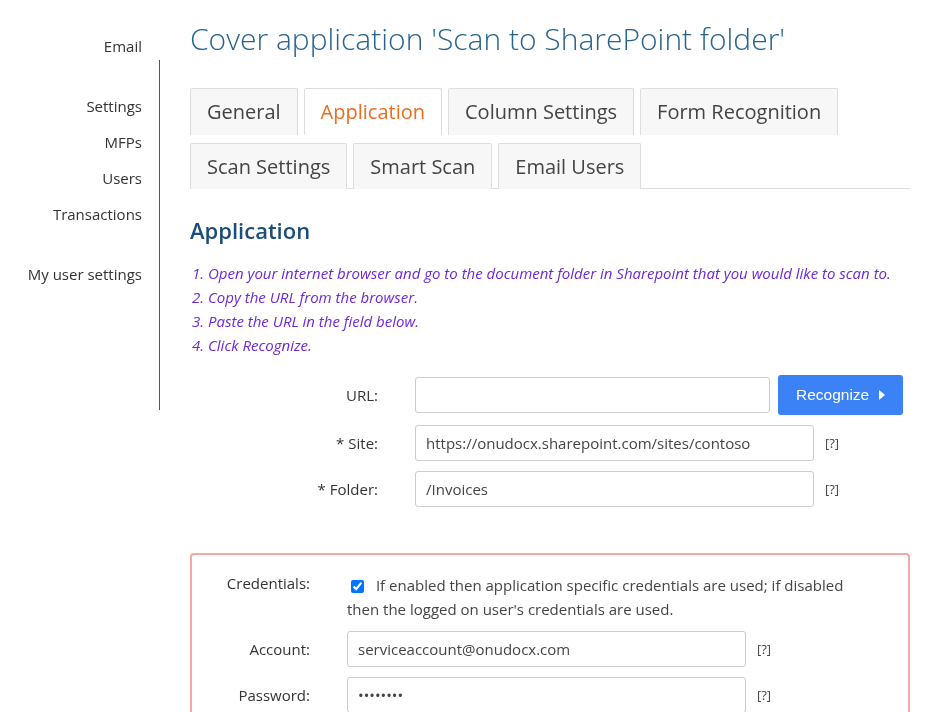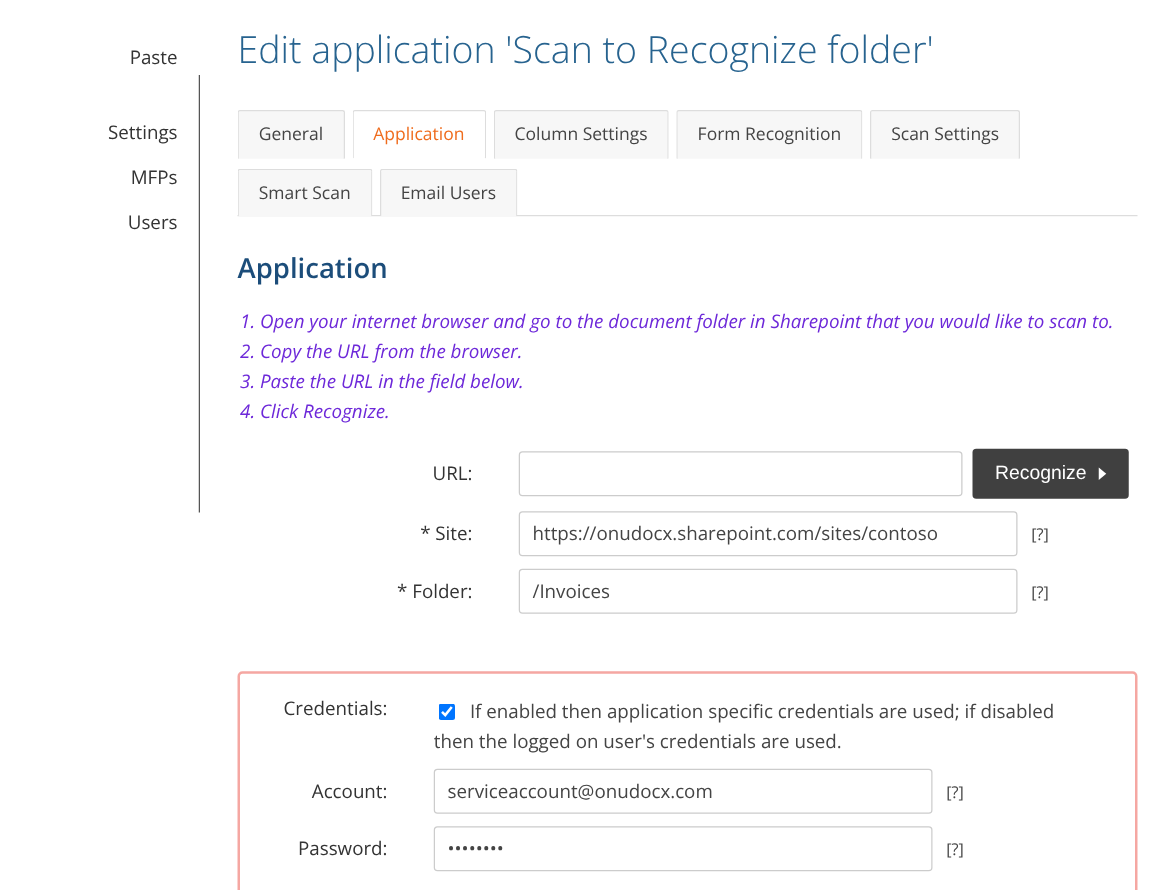--- a/index.html
+++ b/index.html
@@ -169,7 +169,7 @@
 <div class="page">
   <nav class="sidebar">
     <div class="group">
-      <a>Paste</a>
+      <a>Email</a>
     </div>
     <div class="group">
       <a>Settings</a>

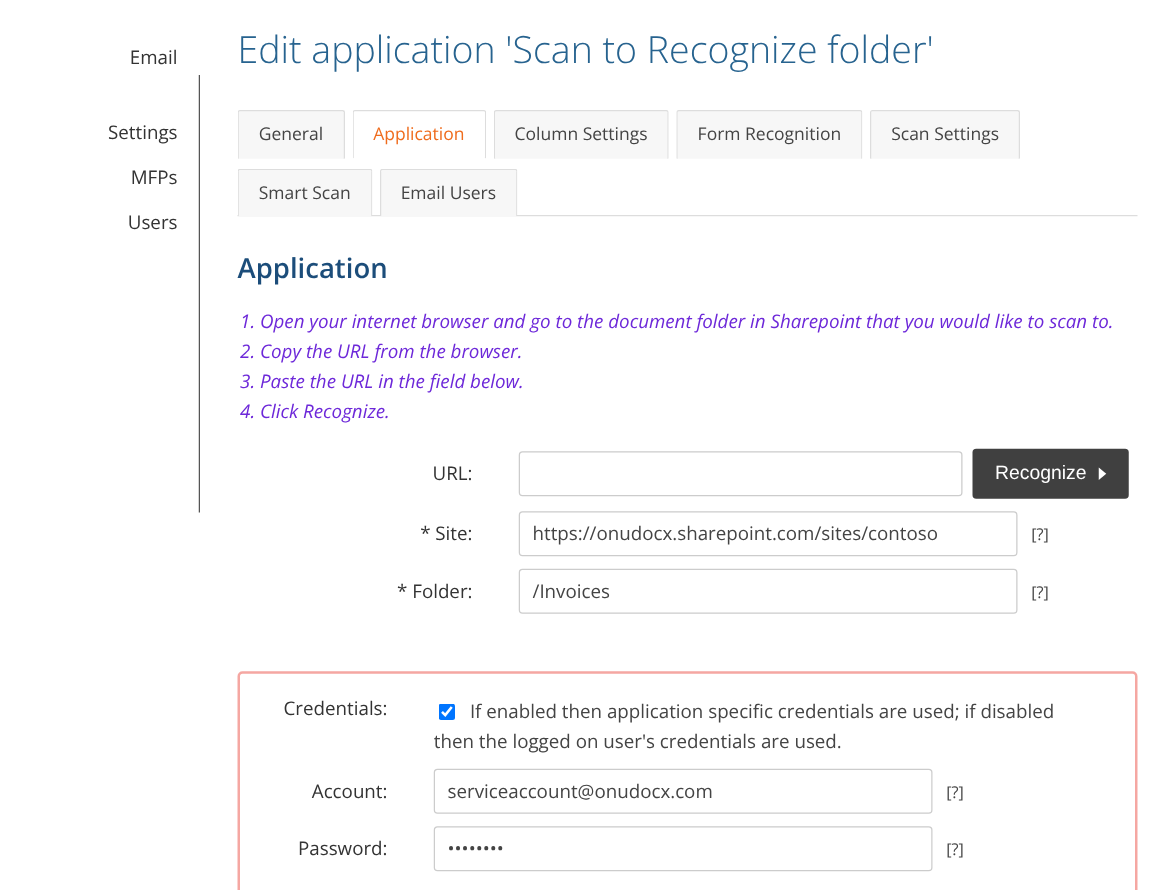--- a/index.html
+++ b/index.html
@@ -179,7 +179,7 @@
   </nav>
 
   <main class="main">
-    <h1 class="page-title">Edit application 'Scan to Recognize folder'</h1>
+    <h1 class="page-title">Cover application 'Scan to SharePoint folder'</h1>
 
     <div class="tab-row">
       <div class="tab">General</div>

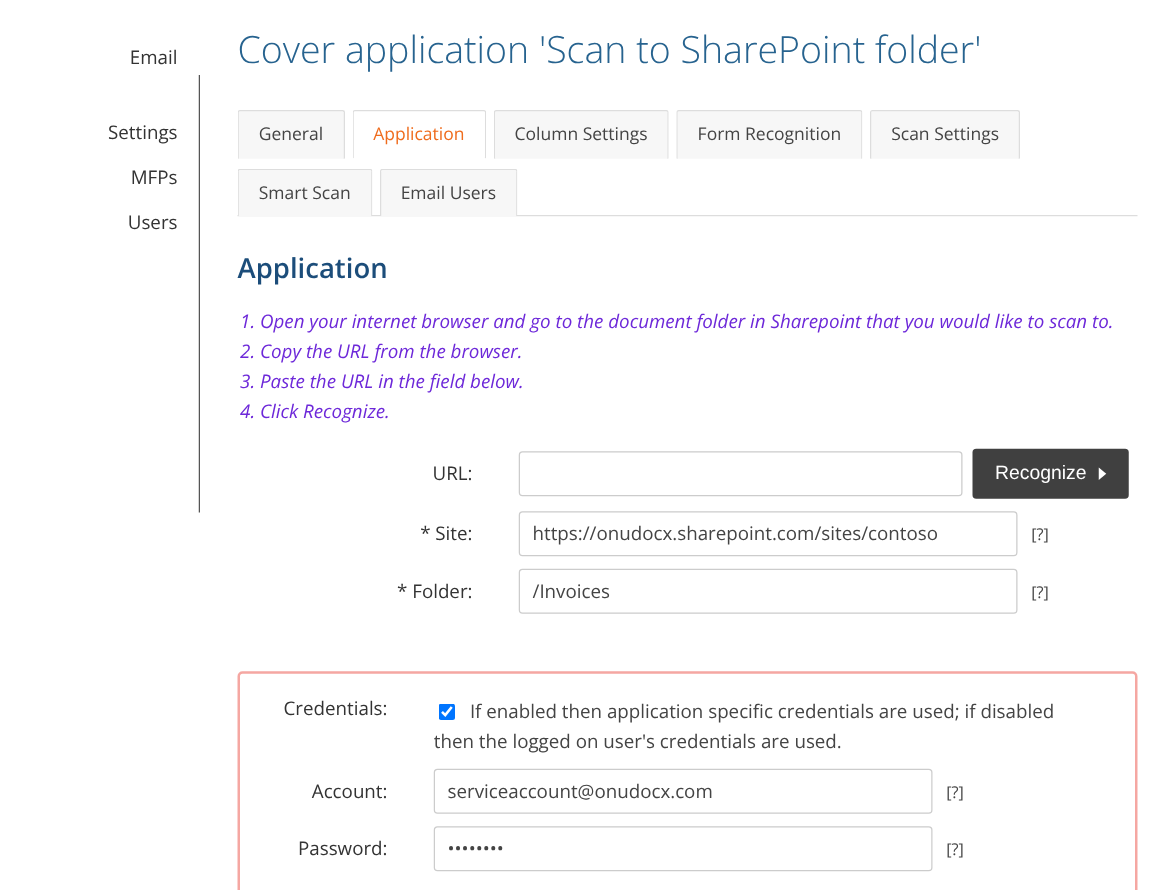--- a/index.html
+++ b/index.html
@@ -62,7 +62,7 @@
     background: #f7f7f7;
     color: #444;
     cursor: pointer;
-    font-size: 14px;
+    font-size: 20px;
     position: relative;
     top: 1px;
     border-radius: 2px 2px 0 0;

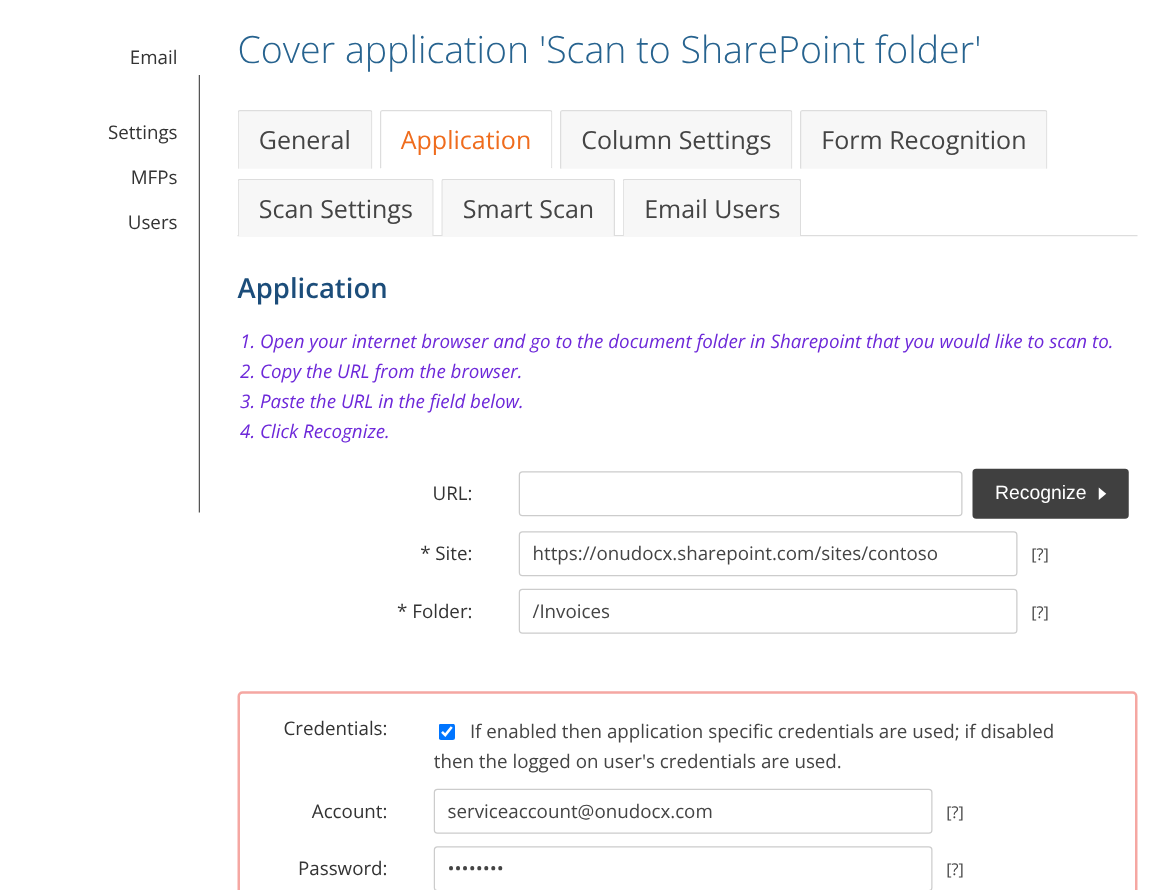--- a/index.html
+++ b/index.html
@@ -175,6 +175,7 @@
       <a>Settings</a>
       <a>MFPs</a>
       <a>Users</a>
+      <a>Transactions</a>
     </div>
   </nav>
 

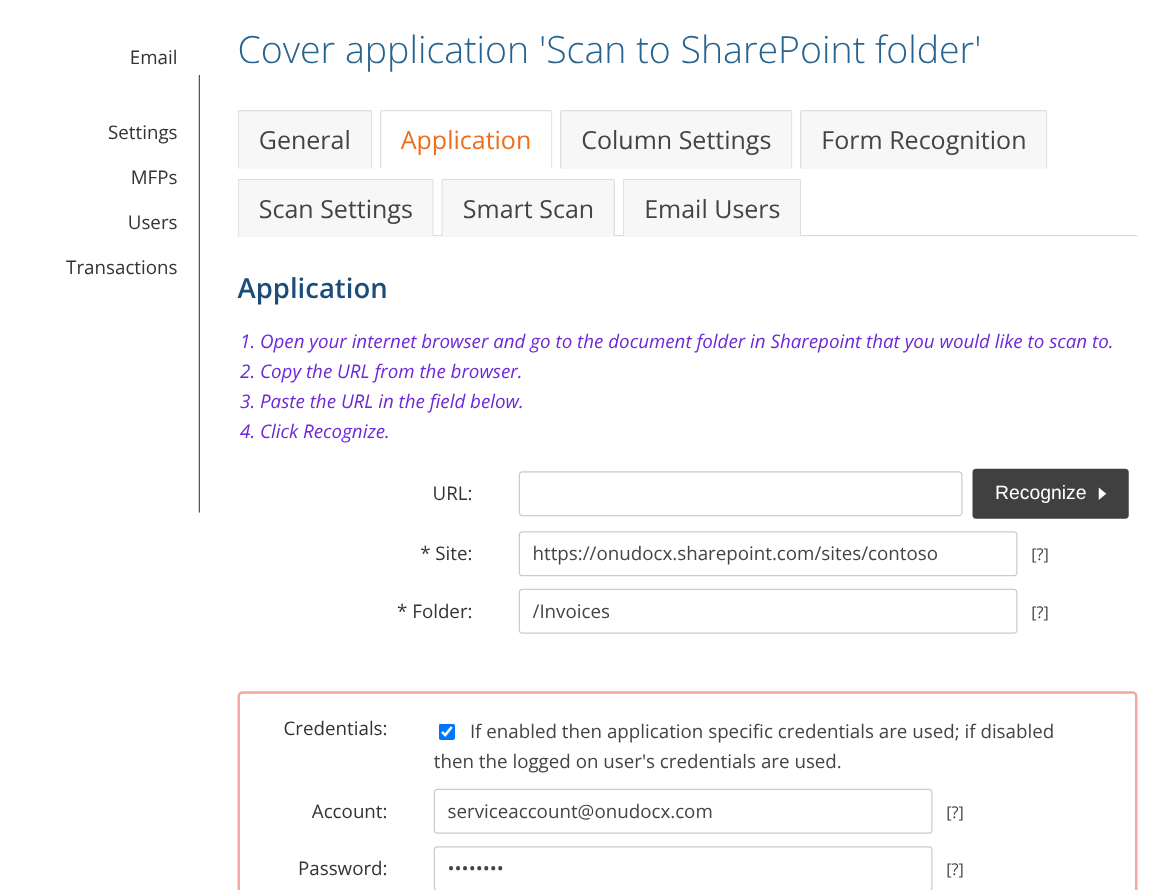--- a/index.html
+++ b/index.html
@@ -177,6 +177,9 @@
       <a>Users</a>
       <a>Transactions</a>
     </div>
+    <div class="group">
+      <a>My user settings</a>
+    </div>
   </nav>
 
   <main class="main">

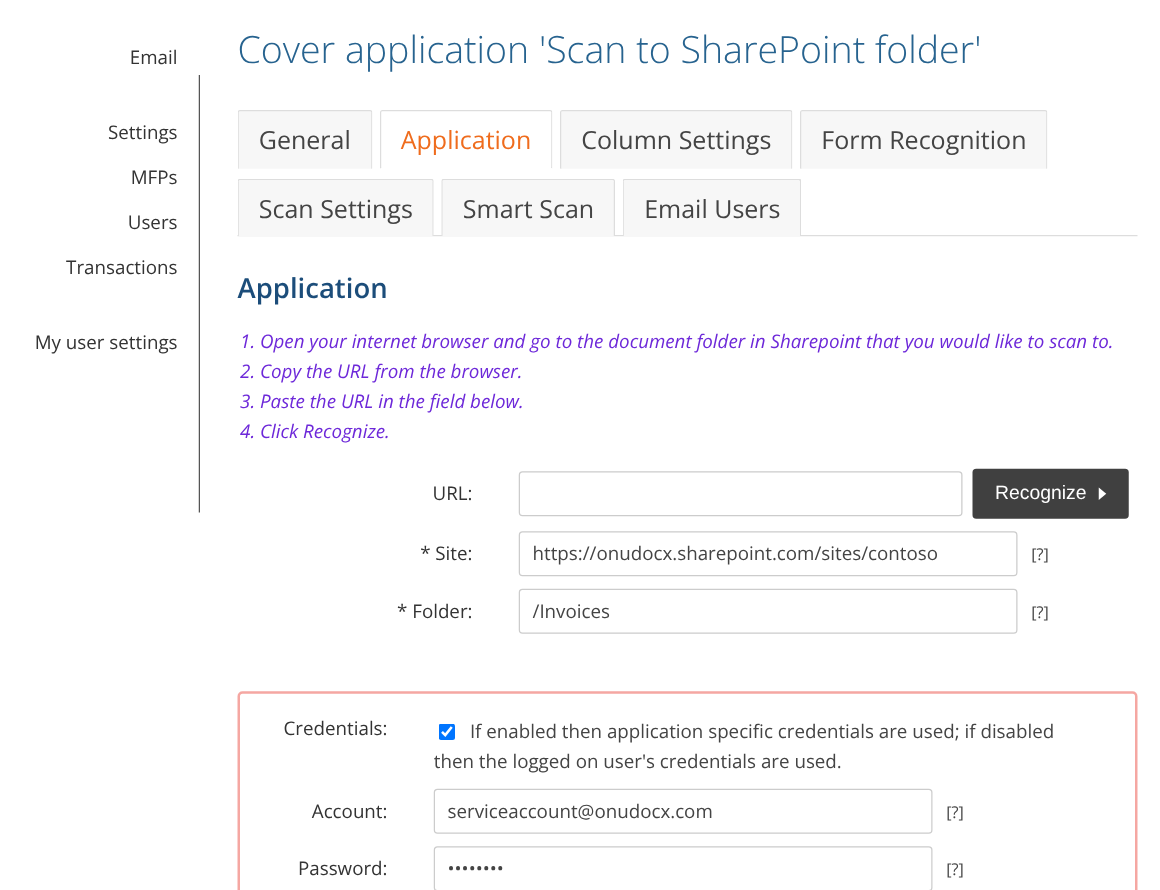--- a/index.html
+++ b/index.html
@@ -125,7 +125,7 @@
   }
   .recognize-btn {
     margin-left: 8px;
-    background: #404040;
+    background: #3b82f6;
     color: #fff;
     border: none;
     border-radius: 3px;

